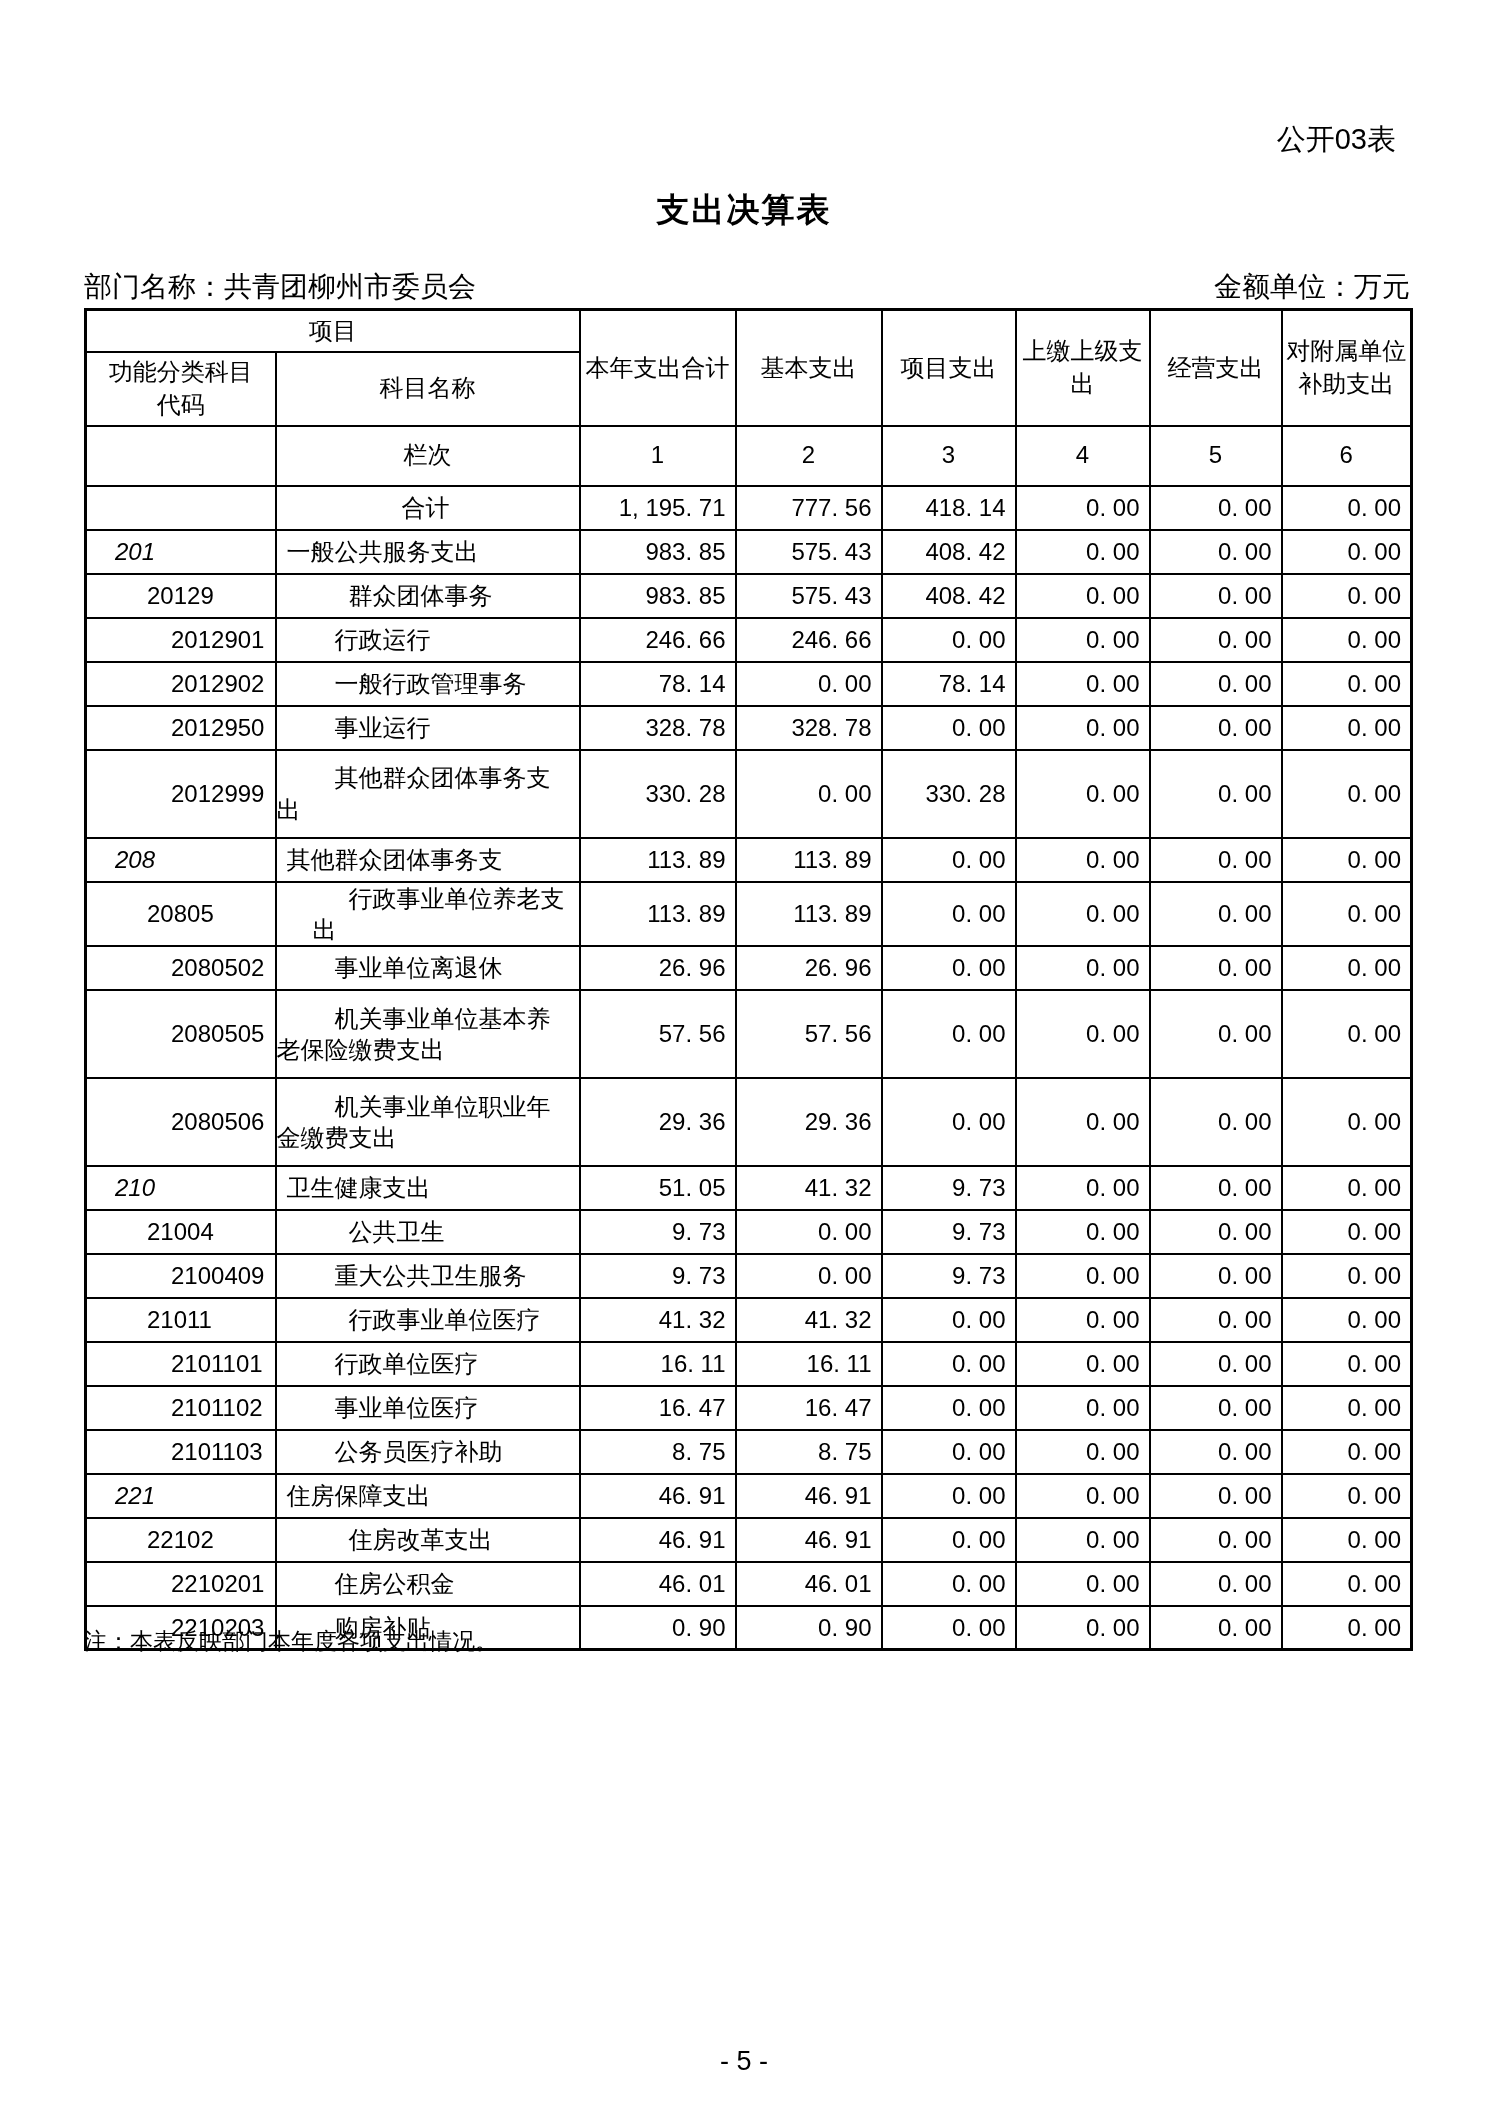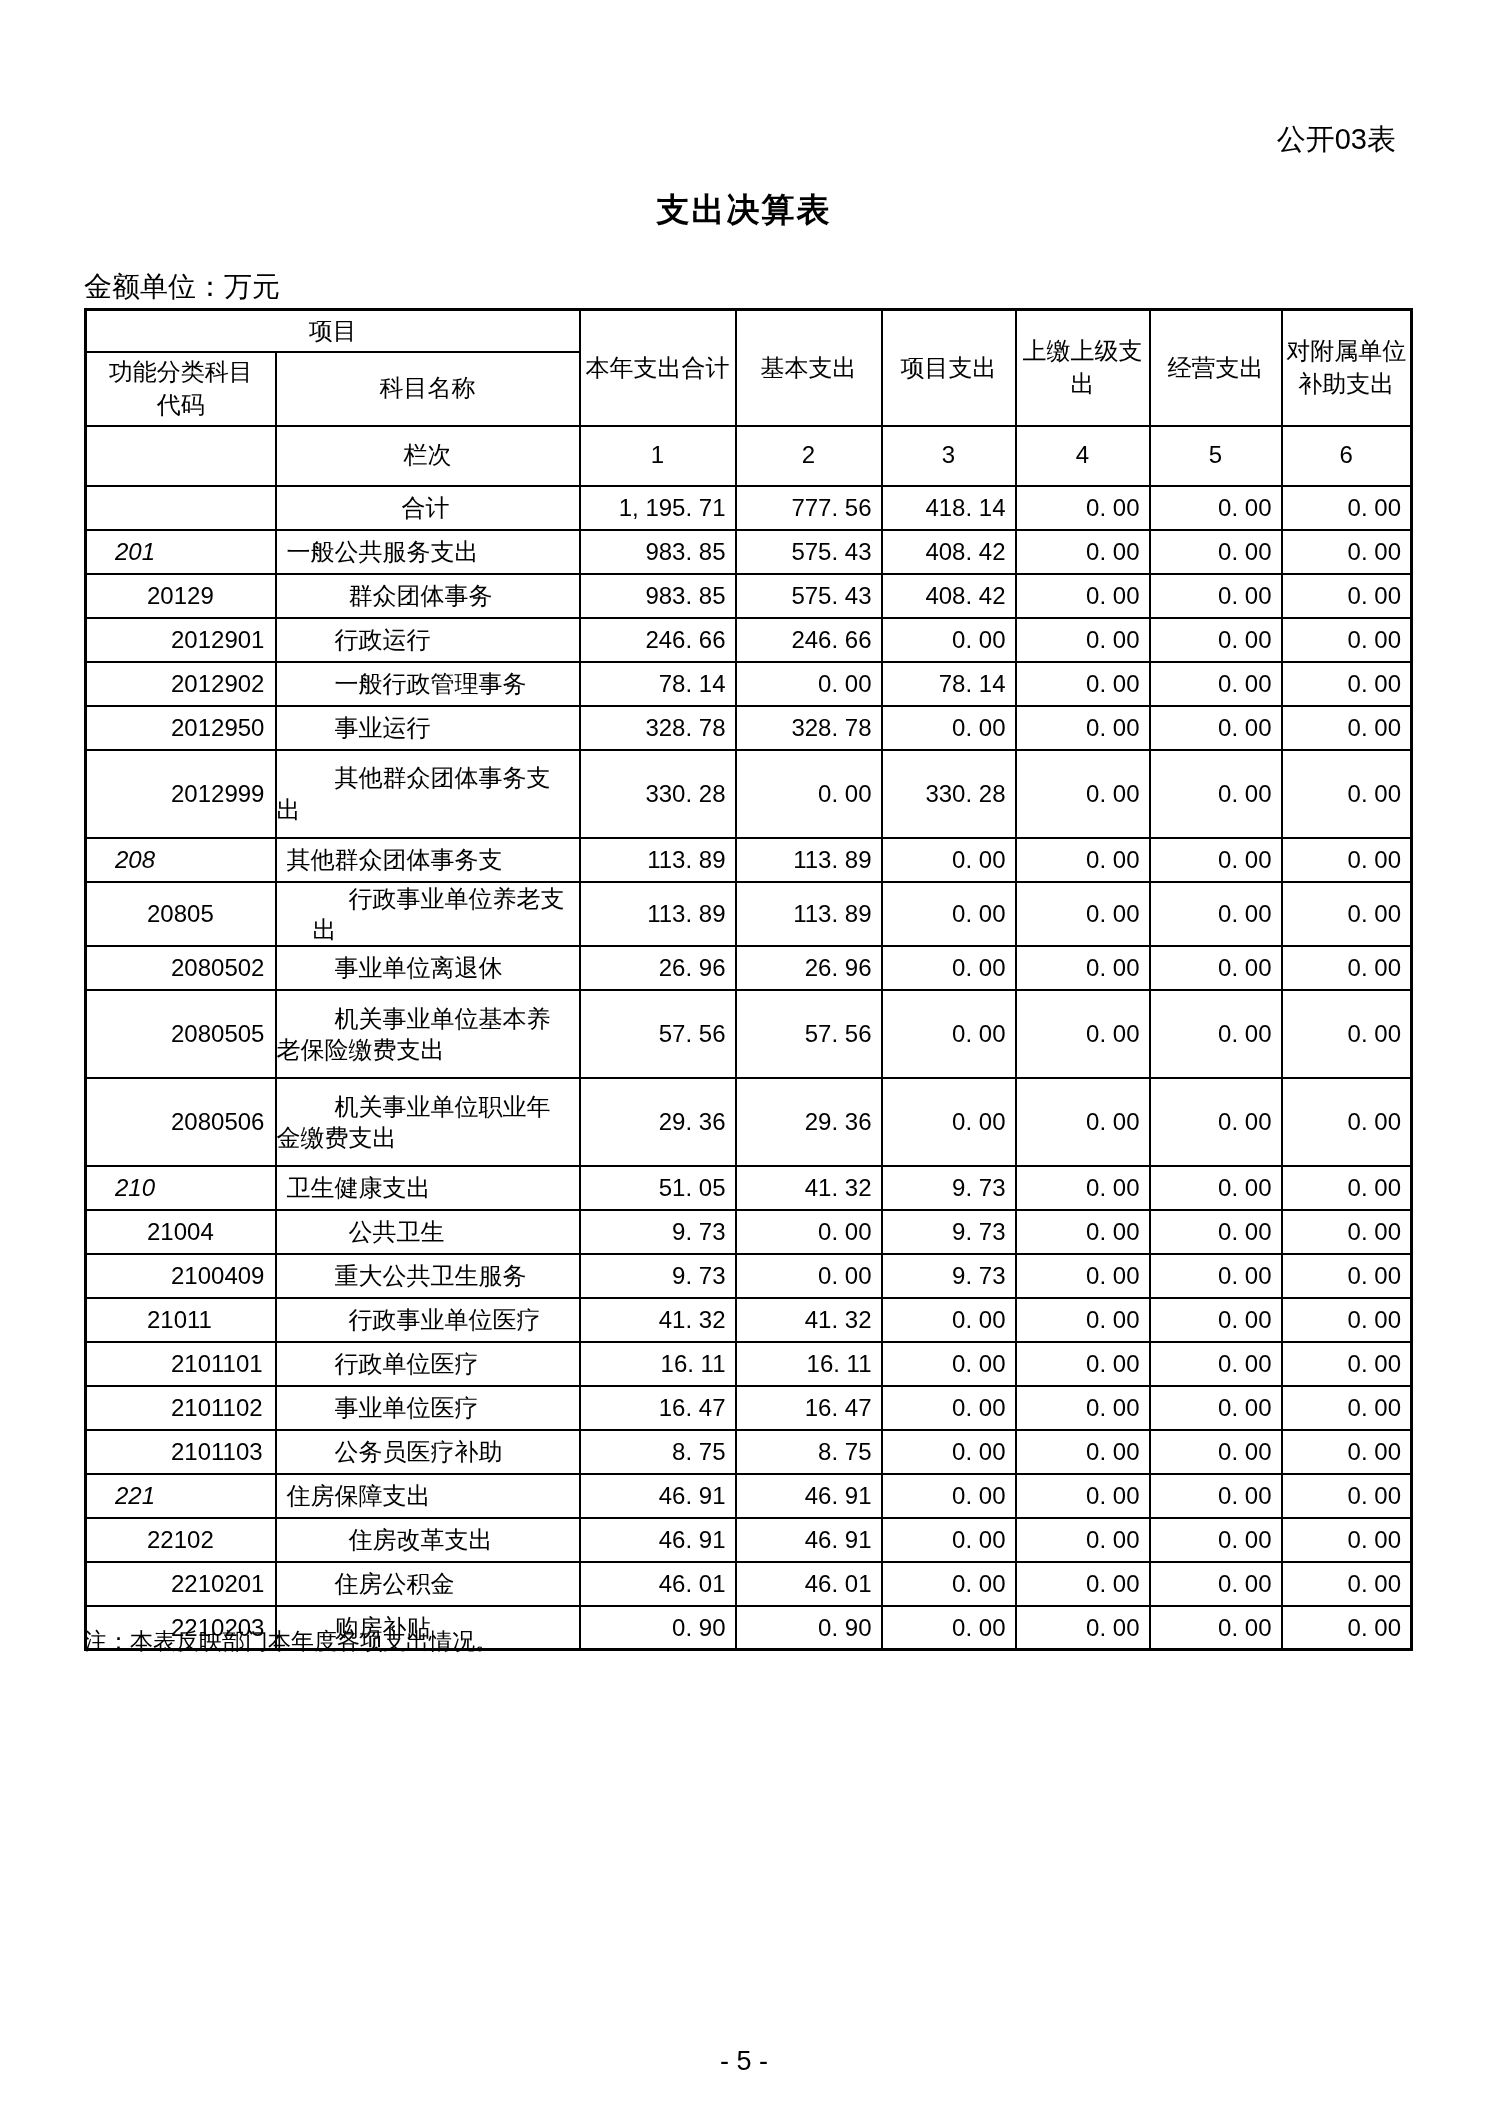--- a/index.html
+++ b/index.html
@@ -100,6 +100,7 @@
   <div class="title">支出决算表</div>
 
   <div class="meta-row">
+    <span>部门名称：共青团柳州市委员会</span>
     <span>金额单位：万元</span>
   </div>
 

